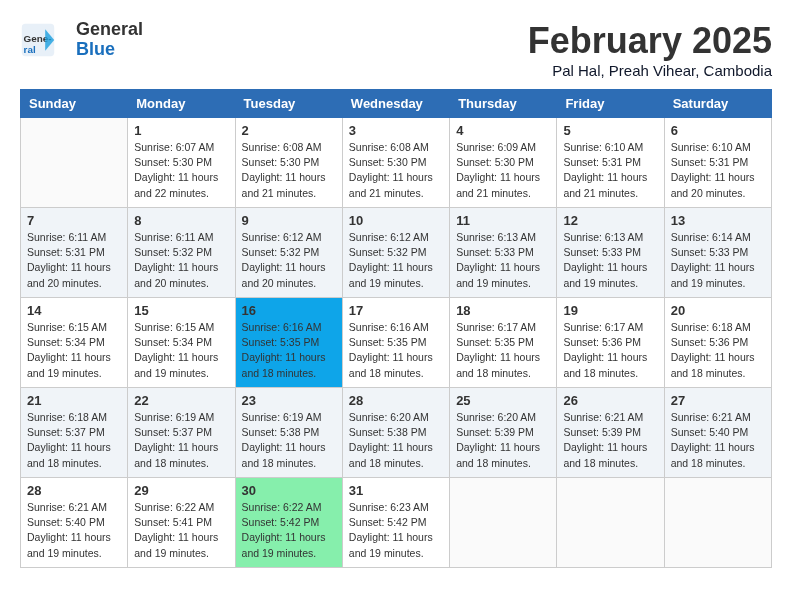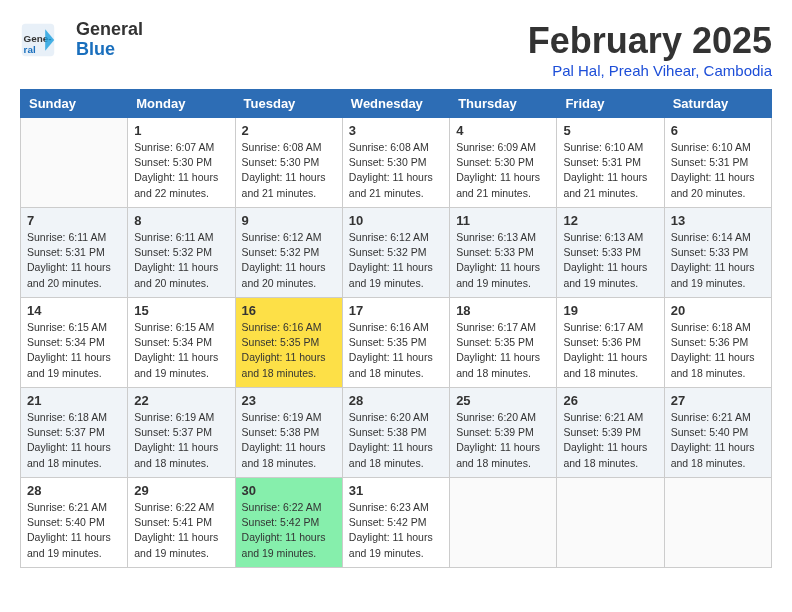--- a/index.html
+++ b/index.html
@@ -51,7 +51,7 @@
     }
     .location-title {
       font-size: 15px;
-      color: #1d4ed8;
+      color: #0f172a;
     }
     .calendar-table {
       width: 100%;

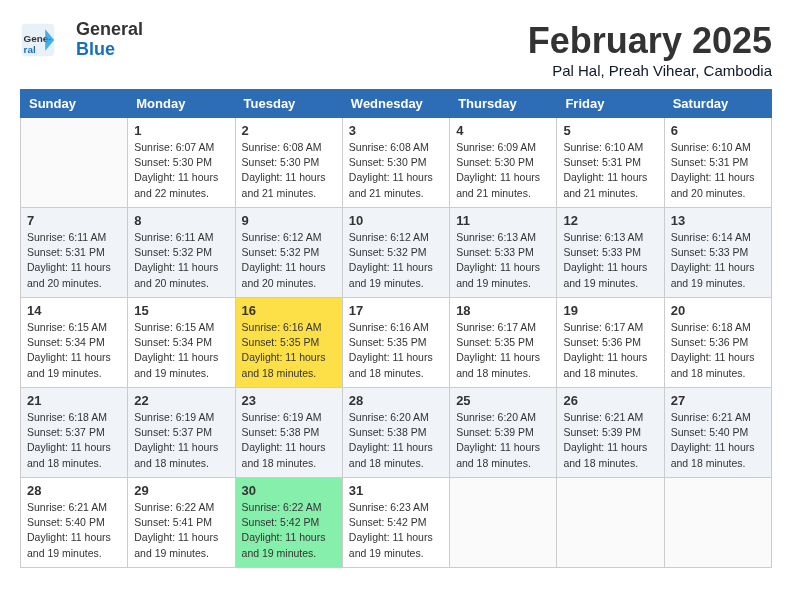--- a/index.html
+++ b/index.html
@@ -247,7 +247,7 @@
 Daylight: 11 hours
 and 19 minutes.</div>
         </td>
-        <td style="background-color: #fde047;">
+        <td style="background-color: #0ea5e9;">
           <span class="day-number">16</span>
           <div class="day-info" style="white-space: pre-line;">Sunrise: 6:16 AM
 Sunset: 5:35 PM

